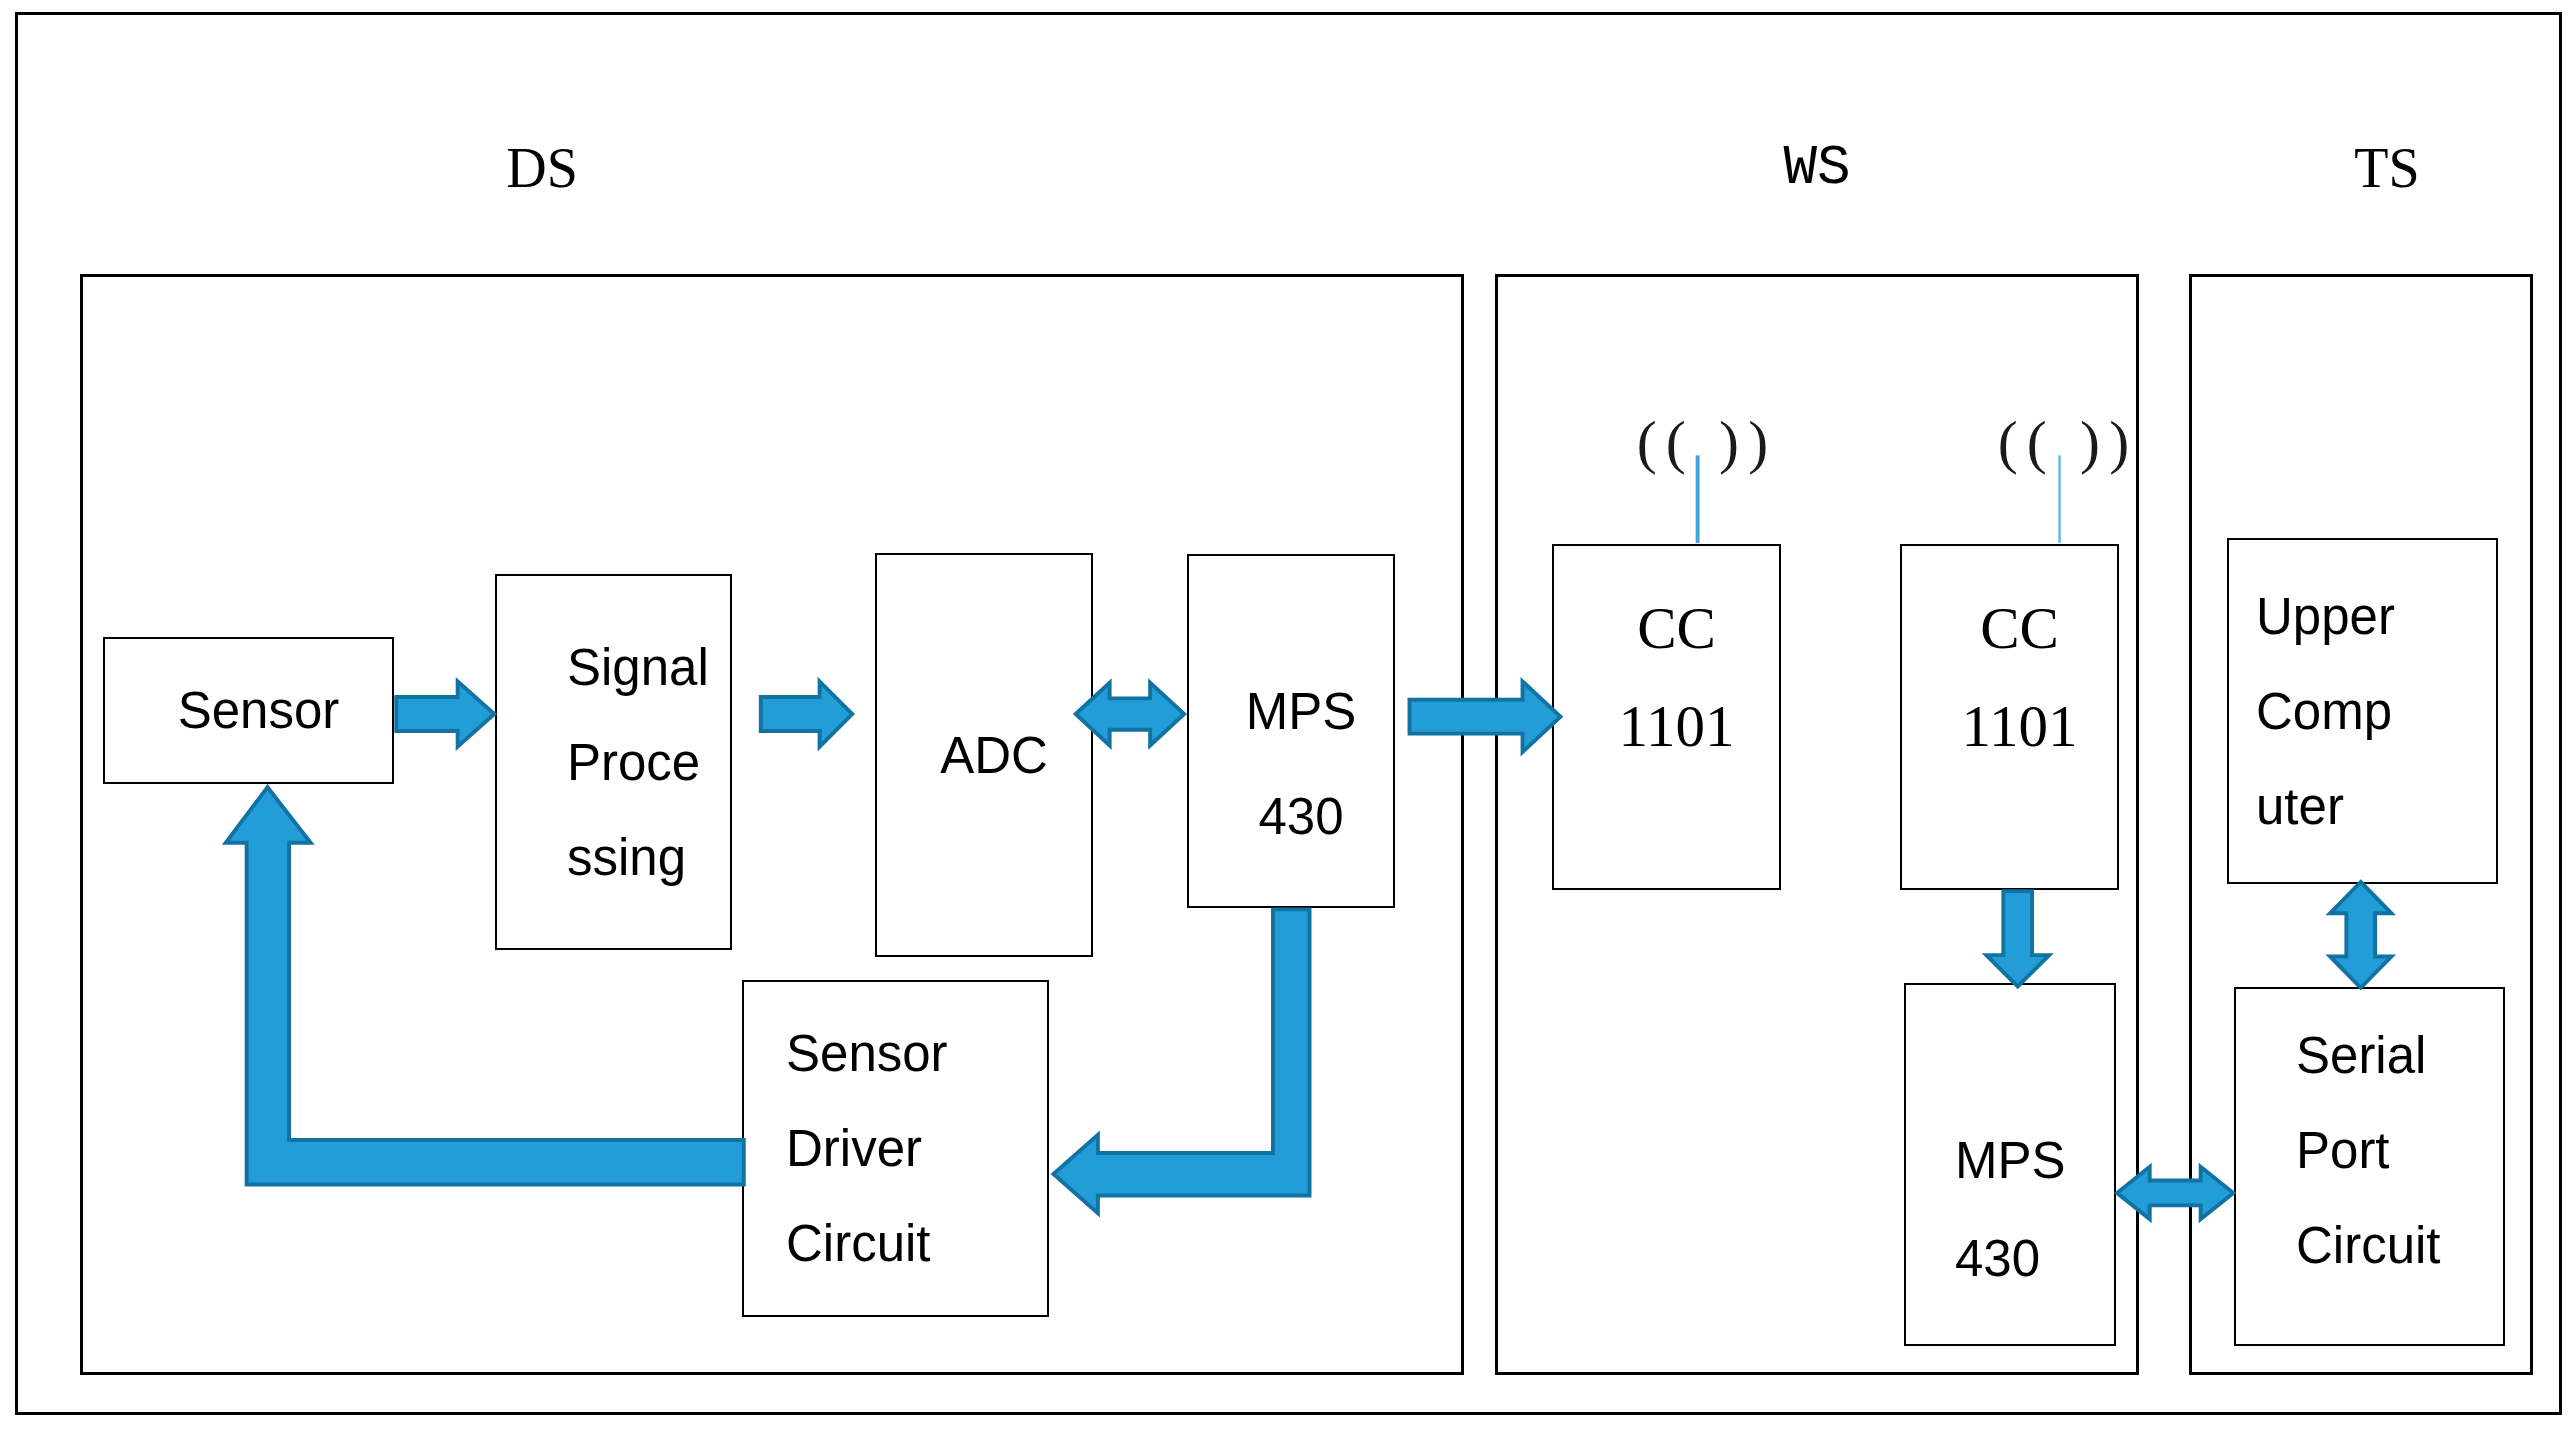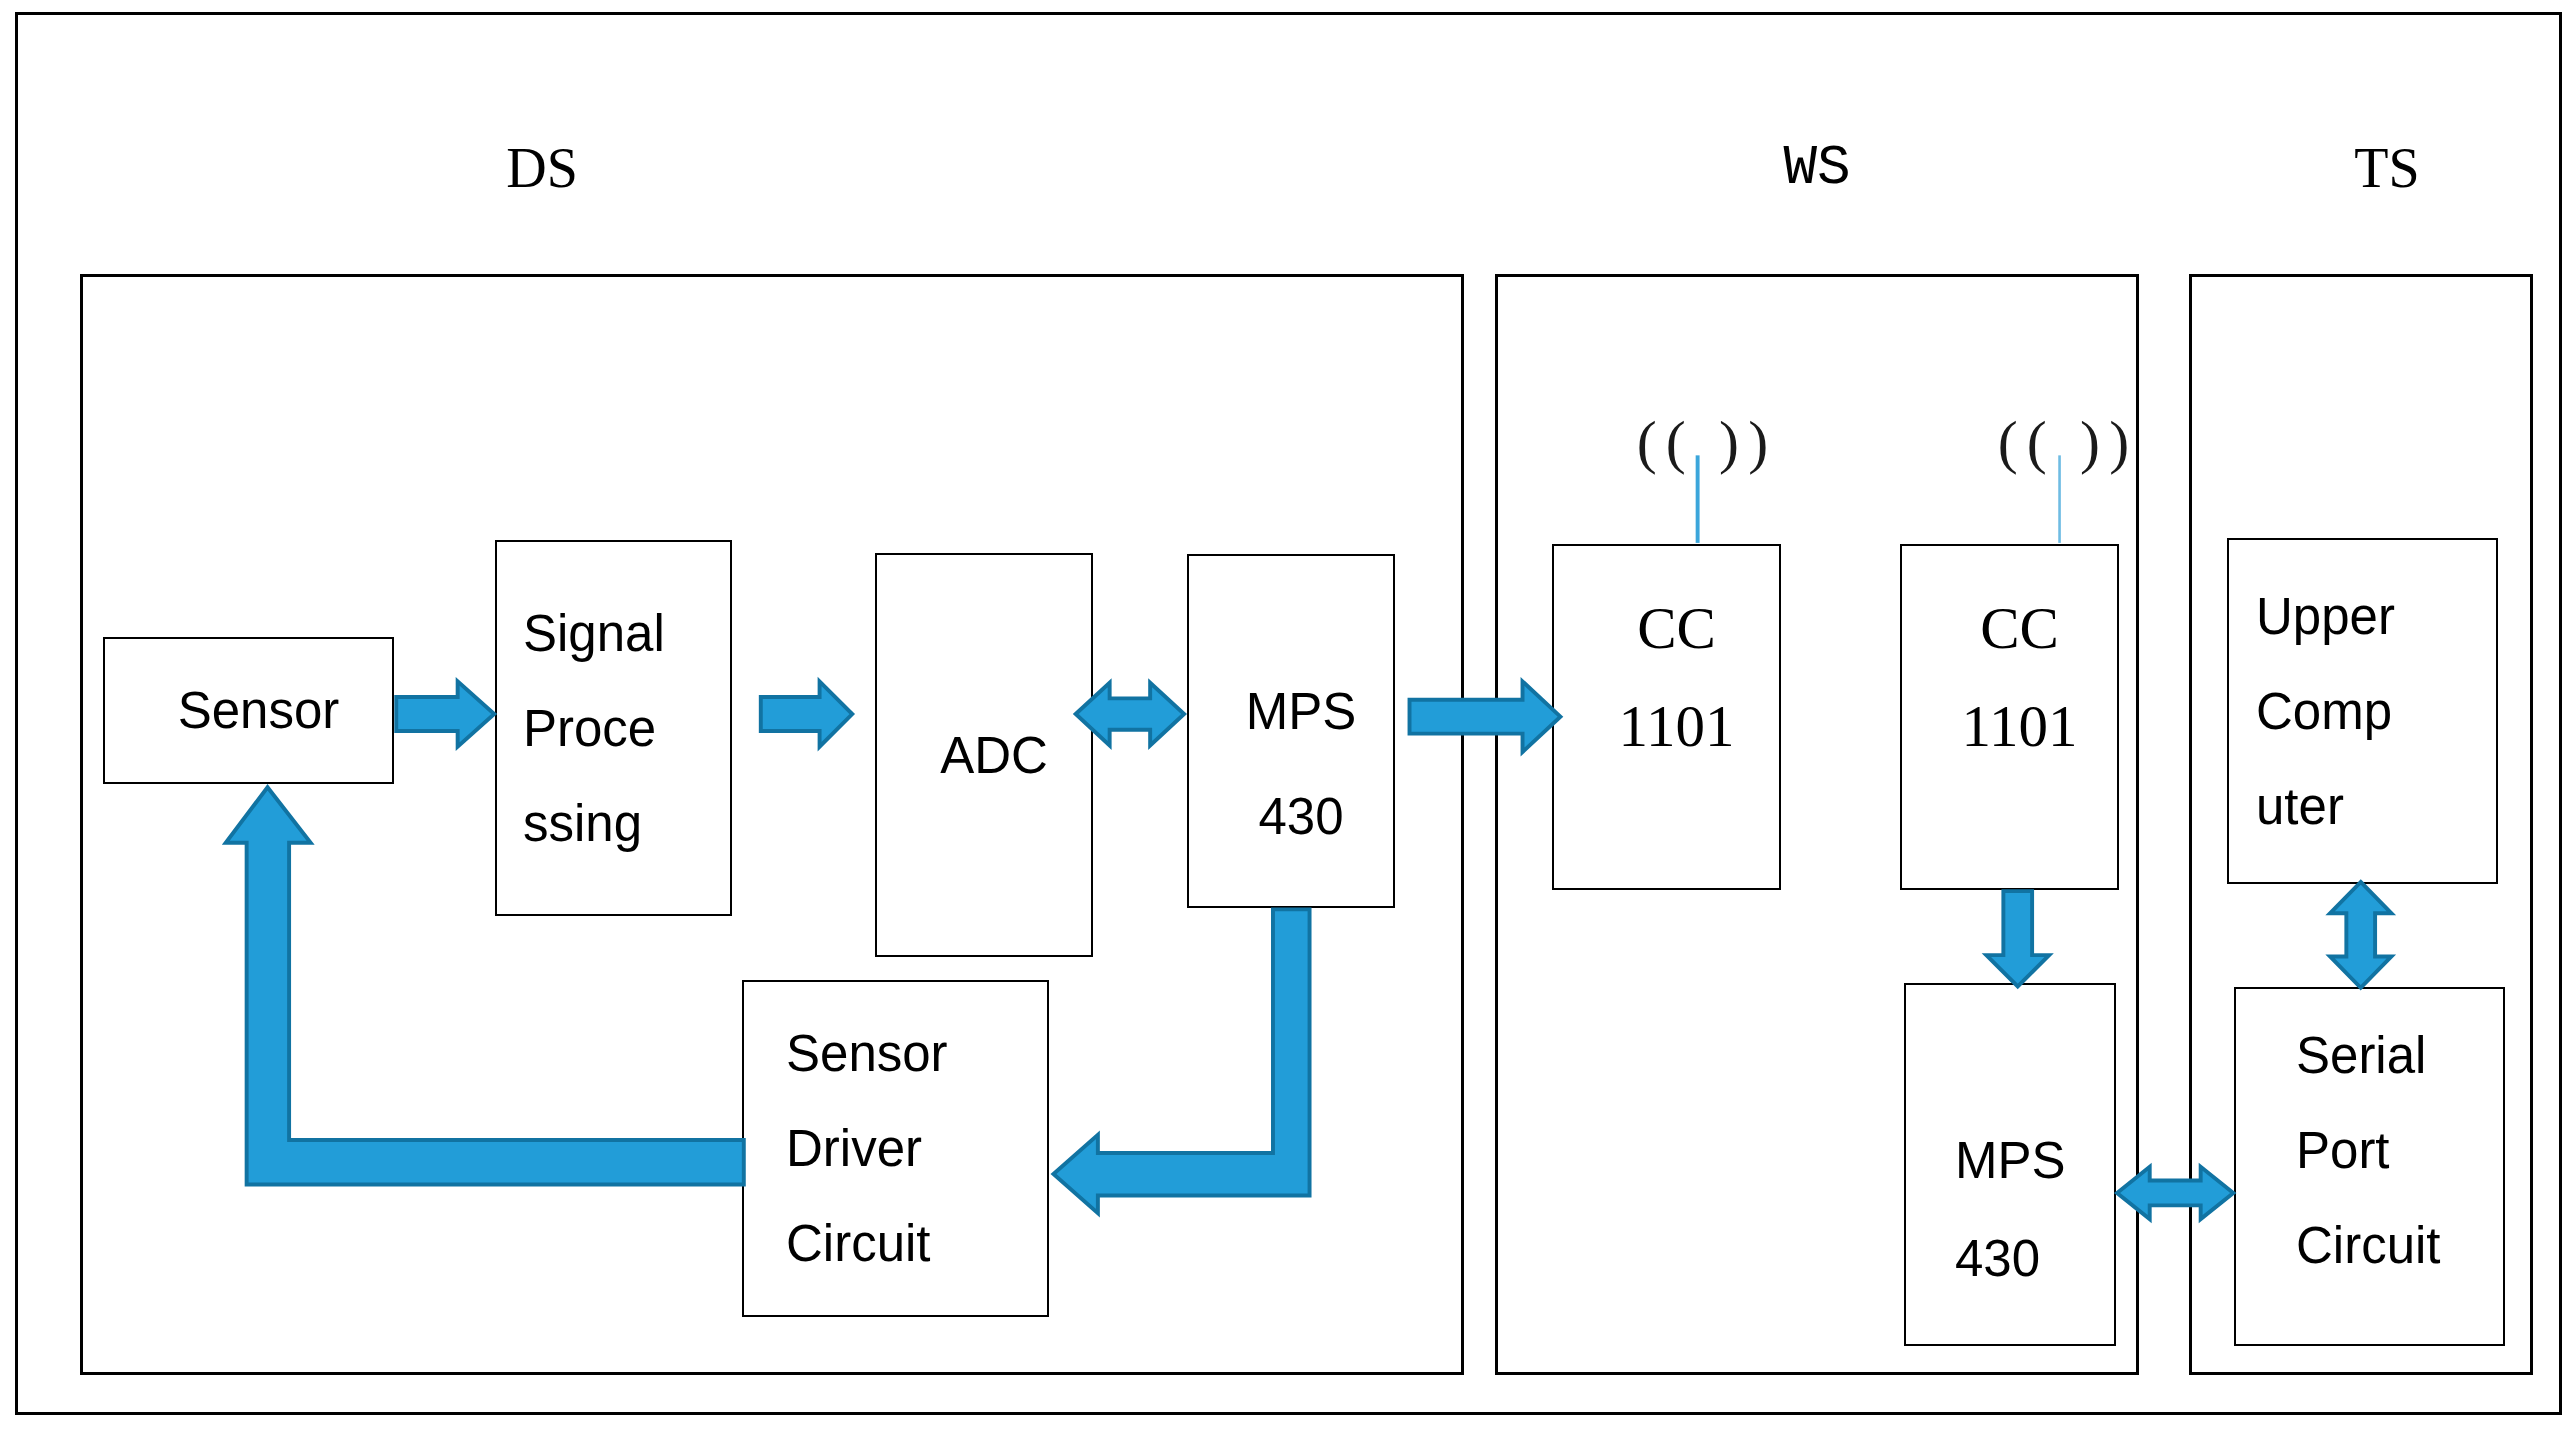--- a/index.html
+++ b/index.html
@@ -44,7 +44,7 @@
     <span>Sensor</span>
   </div>
 
-  <div class="box left" style="left:495px;top:540px;width:237px;height:376px;padding-left:26px;">
+  <div class="box left" style="left:495px;top:574px;width:237px;height:376px;padding-left:70px;">
     <span>Signal</span>
     <span>Proce</span>
     <span>ssing</span>

